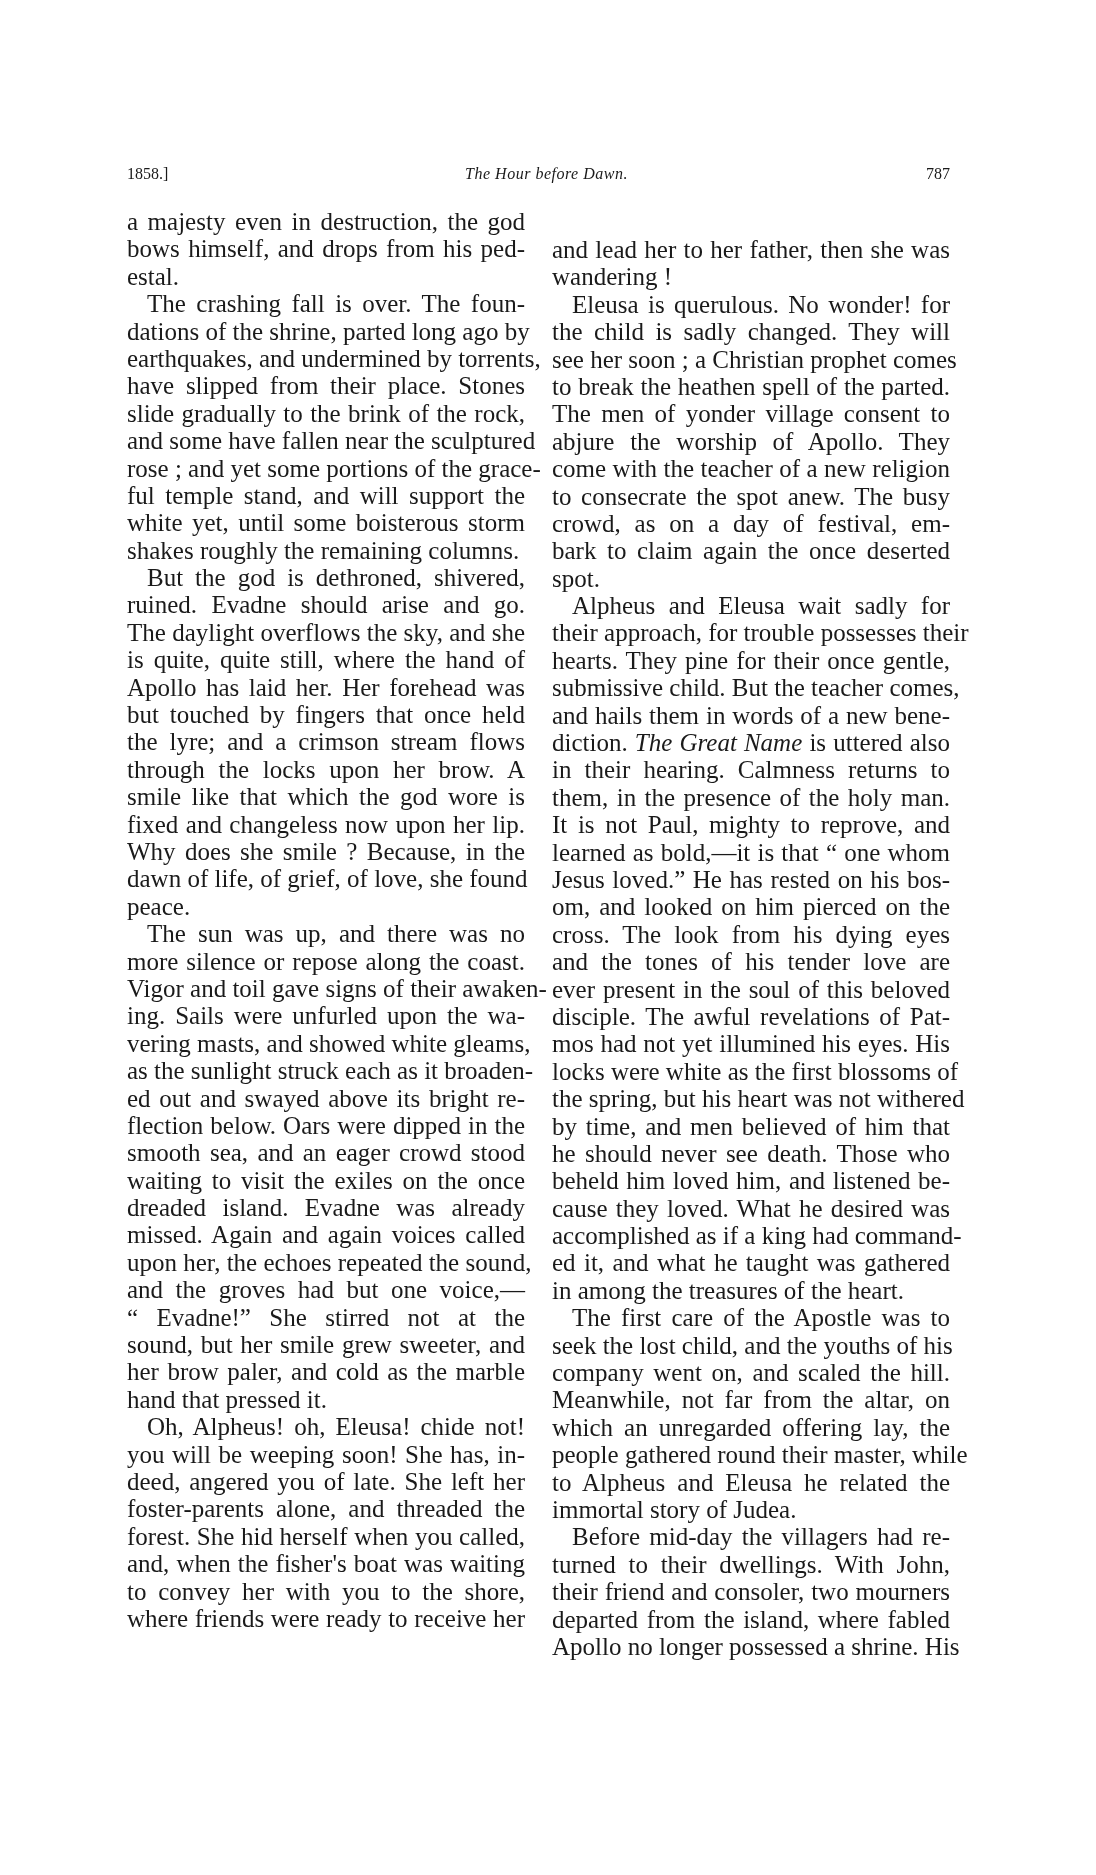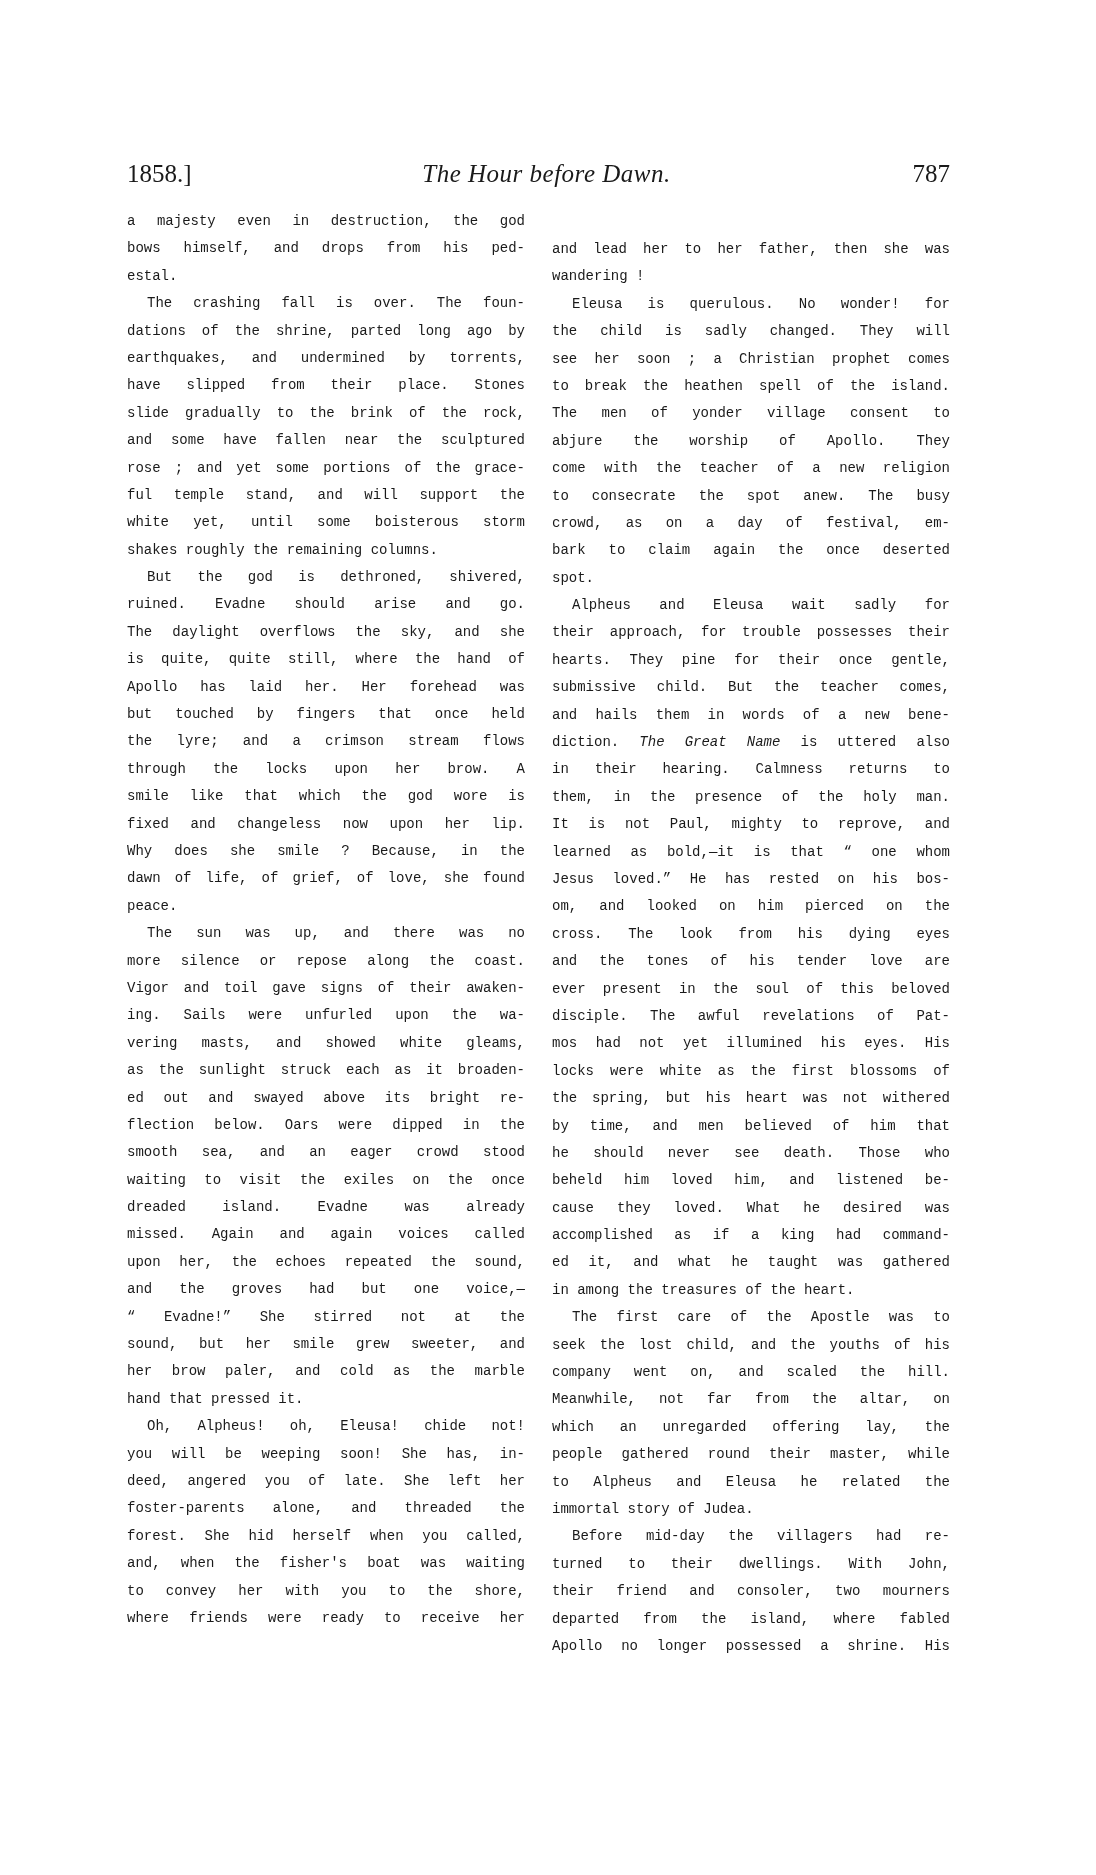--- a/index.html
+++ b/index.html
@@ -7,7 +7,7 @@
          font-family: "Liberation Serif", "DejaVu Serif", serif; color: #1a1a1a; }
   .page { position: absolute; left: 0; top: 0; width: 1096px; height: 1875px; }
   .running-head { position: absolute; top: 160px; left: 127px; width: 823px; height: 28px;
-                  font-size: 25px; line-height: 28px; }
+                  font-size: 16px; line-height: 28px; }
   .rh-year { position: absolute; left: 0; top: 0; }
   .rh-title { position: absolute; left: 16px; right: 0; top: 0; text-align: center; font-style: italic; letter-spacing: 0.5px; }
   .rh-page { position: absolute; right: 0; top: 0; }

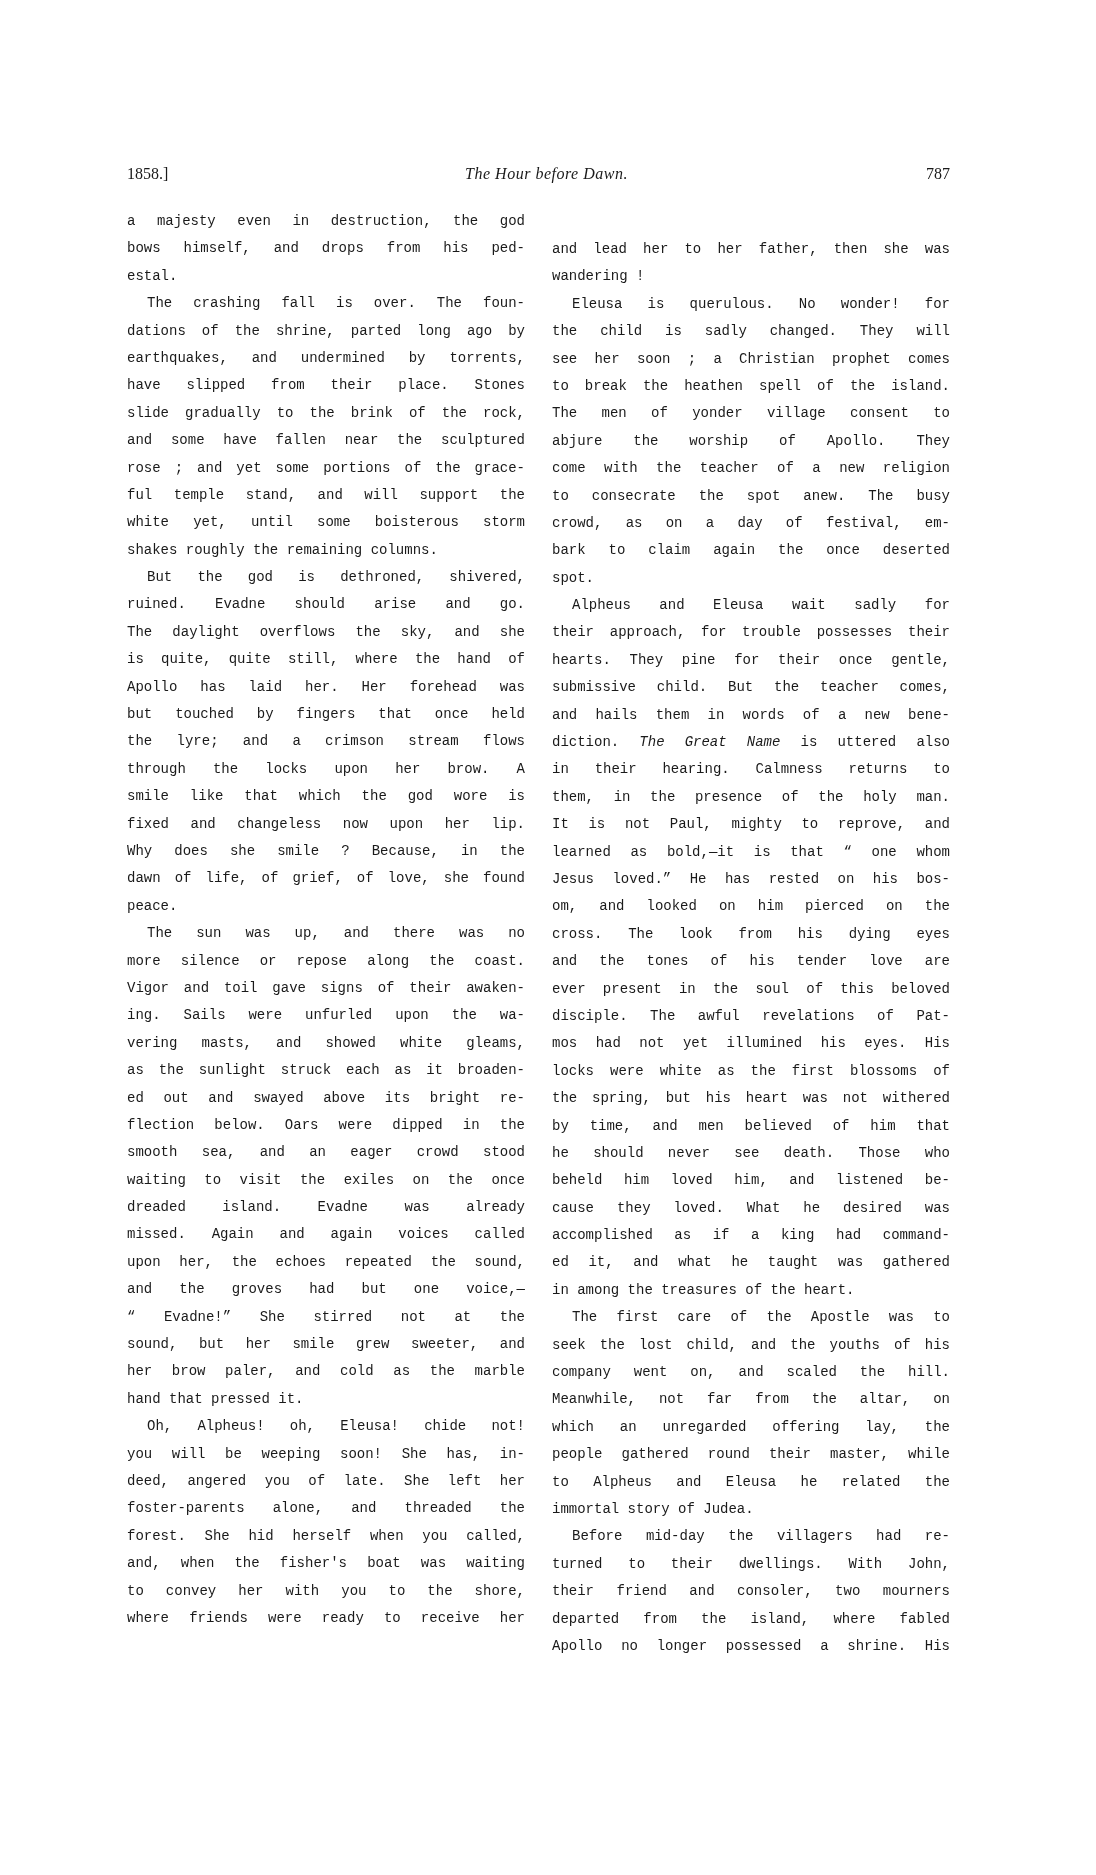--- a/index.html
+++ b/index.html
@@ -11,7 +11,7 @@
   .rh-year { position: absolute; left: 0; top: 0; }
   .rh-title { position: absolute; left: 16px; right: 0; top: 0; text-align: center; font-style: italic; letter-spacing: 0.5px; }
   .rh-page { position: absolute; right: 0; top: 0; }
-  .column { position: absolute; top: 208px; width: 398px; font-size: 14px; line-height: 27.4px; font-family: Liberation Mono, monospace; }
+  .column { position: absolute; top: 208px; width: 398px; font-size: 25px; line-height: 27.4px; }
   .col-left { left: 127px; }
   .col-right { left: 552px; margin-top: 28px; }
   .line { display: block; height: 27.4px; white-space: nowrap; overflow: visible;

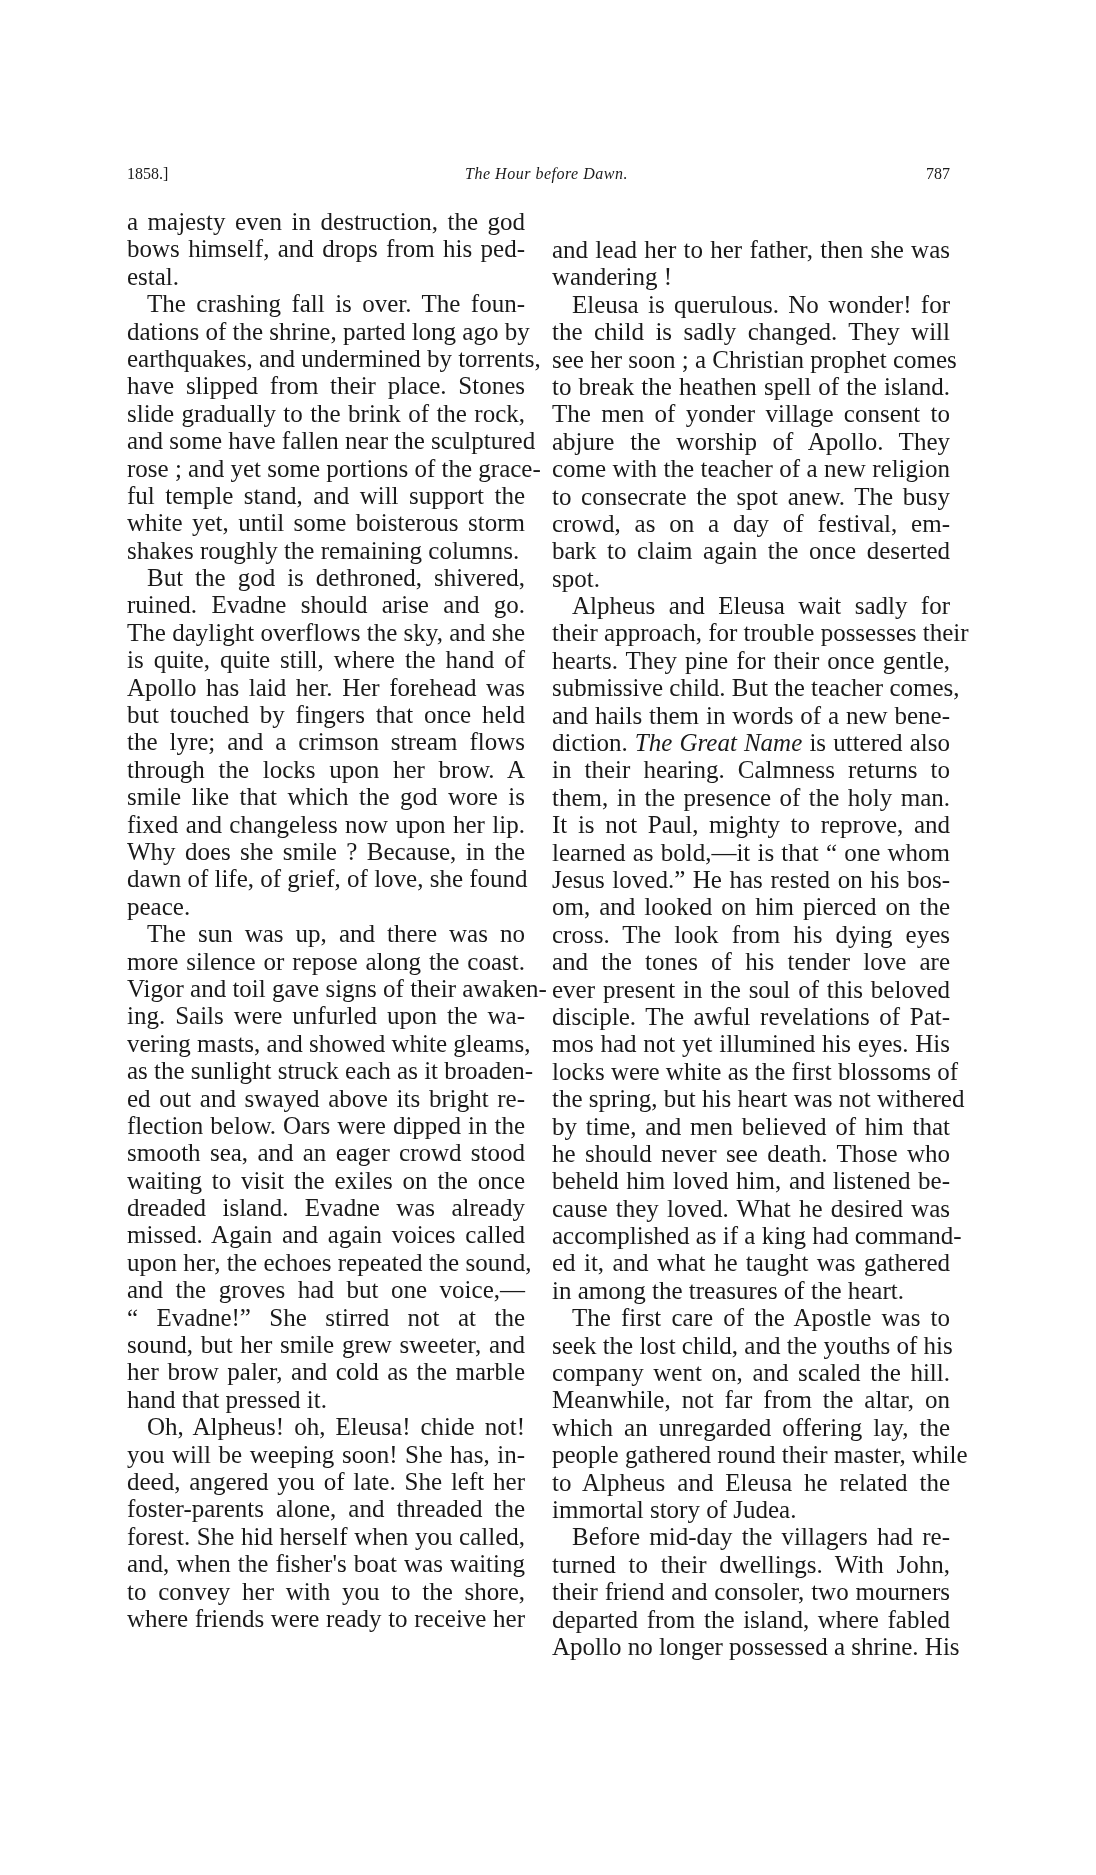--- a/index.html
+++ b/index.html
@@ -90,7 +90,7 @@
       <span class="line indent">Eleusa is querulous.  No wonder! for</span>
       <span class="line">the child is sadly changed.  They will</span>
       <span class="line">see her soon ; a Christian prophet comes</span>
-      <span class="line">to break the heathen spell of the island.</span>
+      <span class="line">to break the heathen spell of the parted.</span>
       <span class="line">The men of yonder village consent to</span>
       <span class="line">abjure the worship of Apollo.  They</span>
       <span class="line">come with the teacher of a new religion</span>

